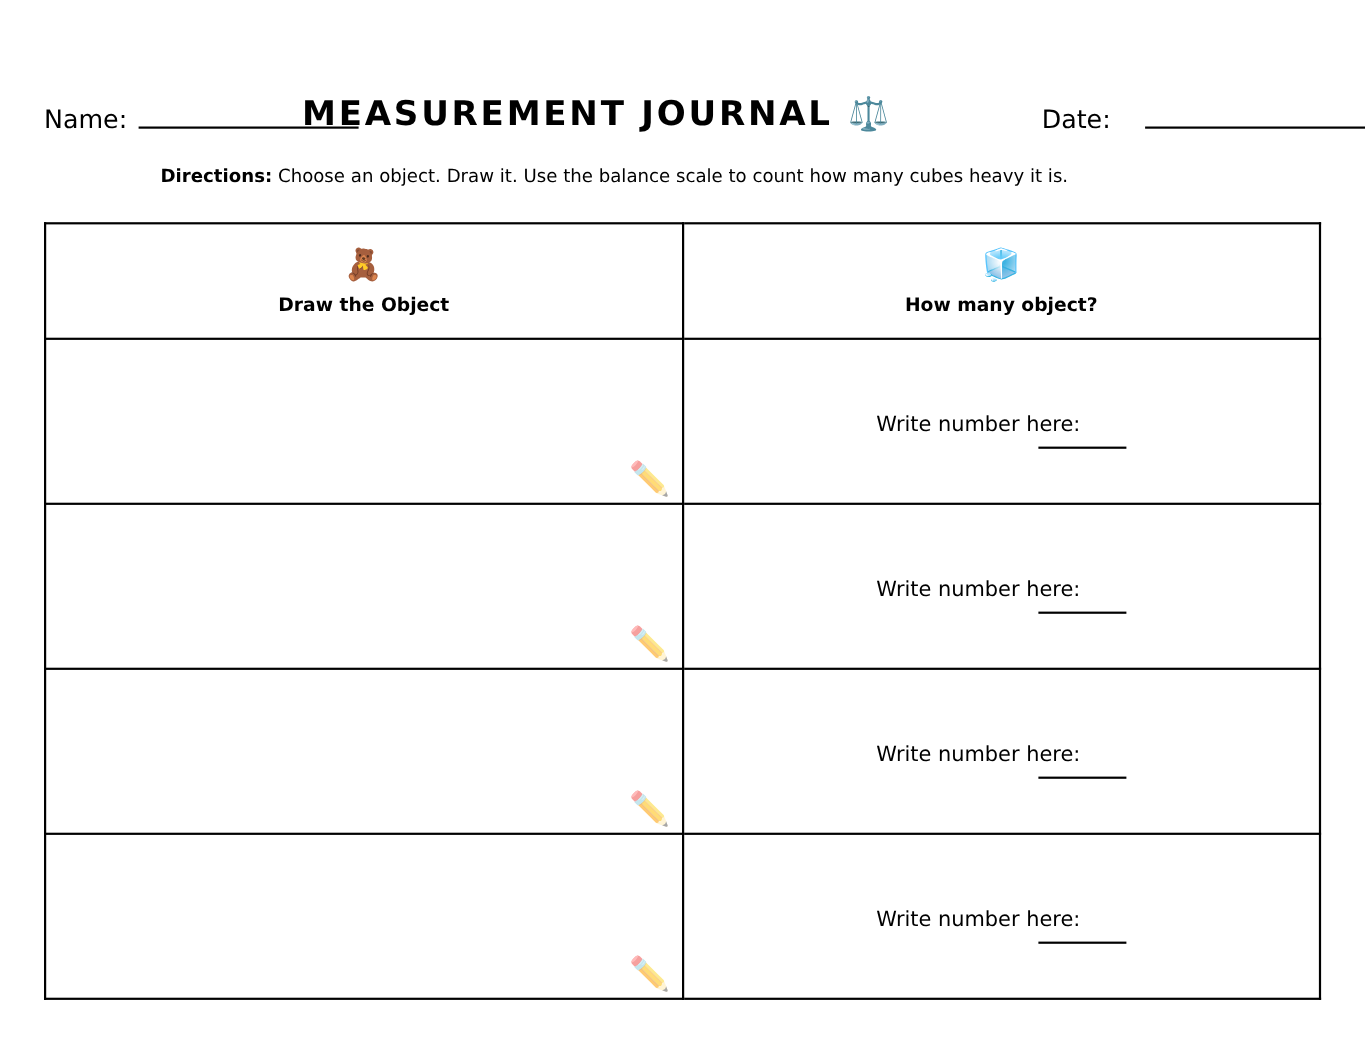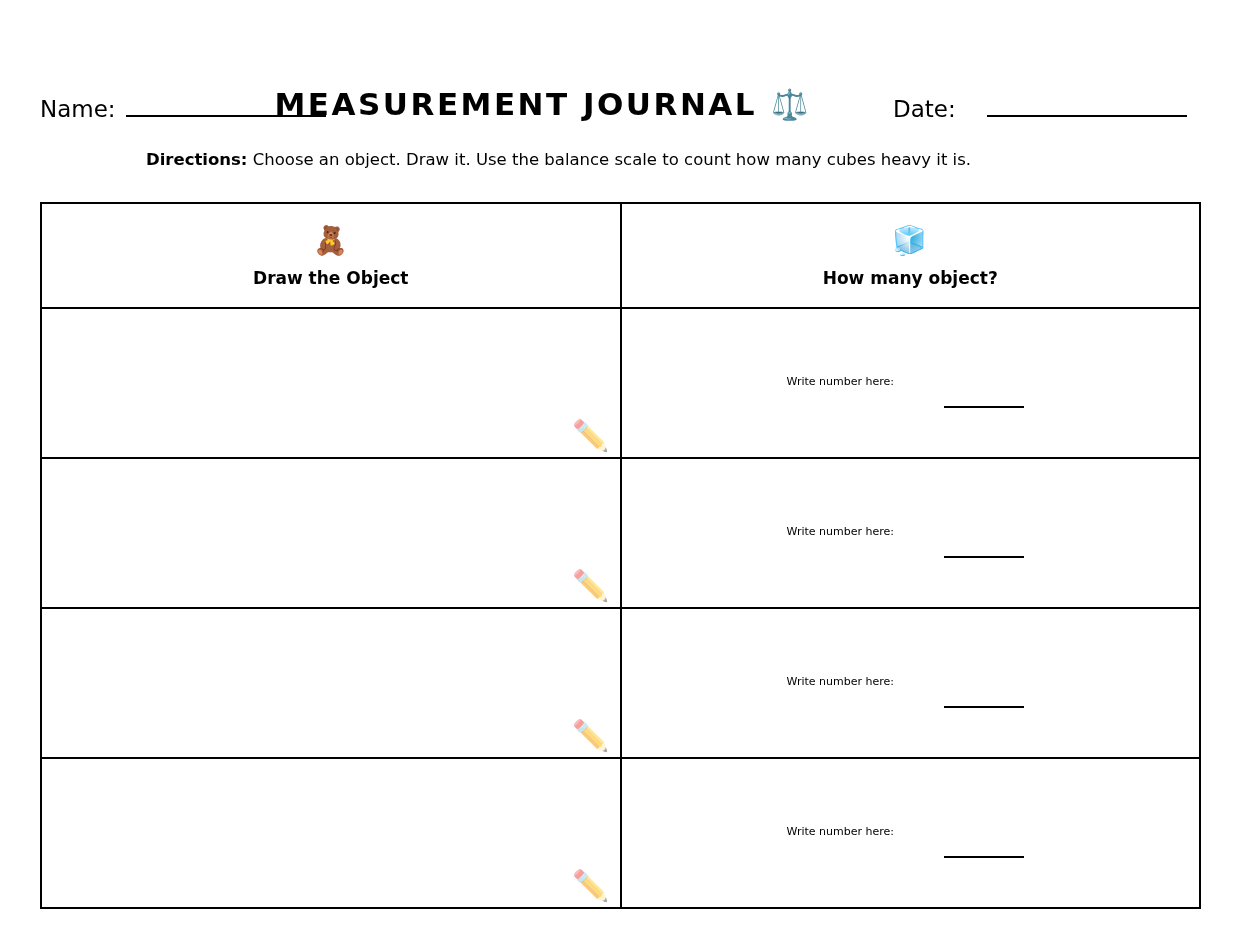--- a/index.html
+++ b/index.html
@@ -9,7 +9,7 @@
   .field { position:absolute; top:96px; font-size:23px; display:flex; align-items:center; }
   .field .line { display:inline-block; width:200px; border-bottom:2px solid #000; margin-left:10px; height:14px; }
   .name-field { left:40px; }
-  .date-field { left:893px;gap:21px; }
+  .date-field { left:947px;gap:21px; }
   .directions { position:absolute; top:150px; left:0; width:1117px; text-align:center; font-size:16.5px; }
   .directions b { font-weight:bold; }
   table.journal { position:absolute; left:40px; top:202px; width:1161px; border-collapse:collapse; table-layout:fixed; }

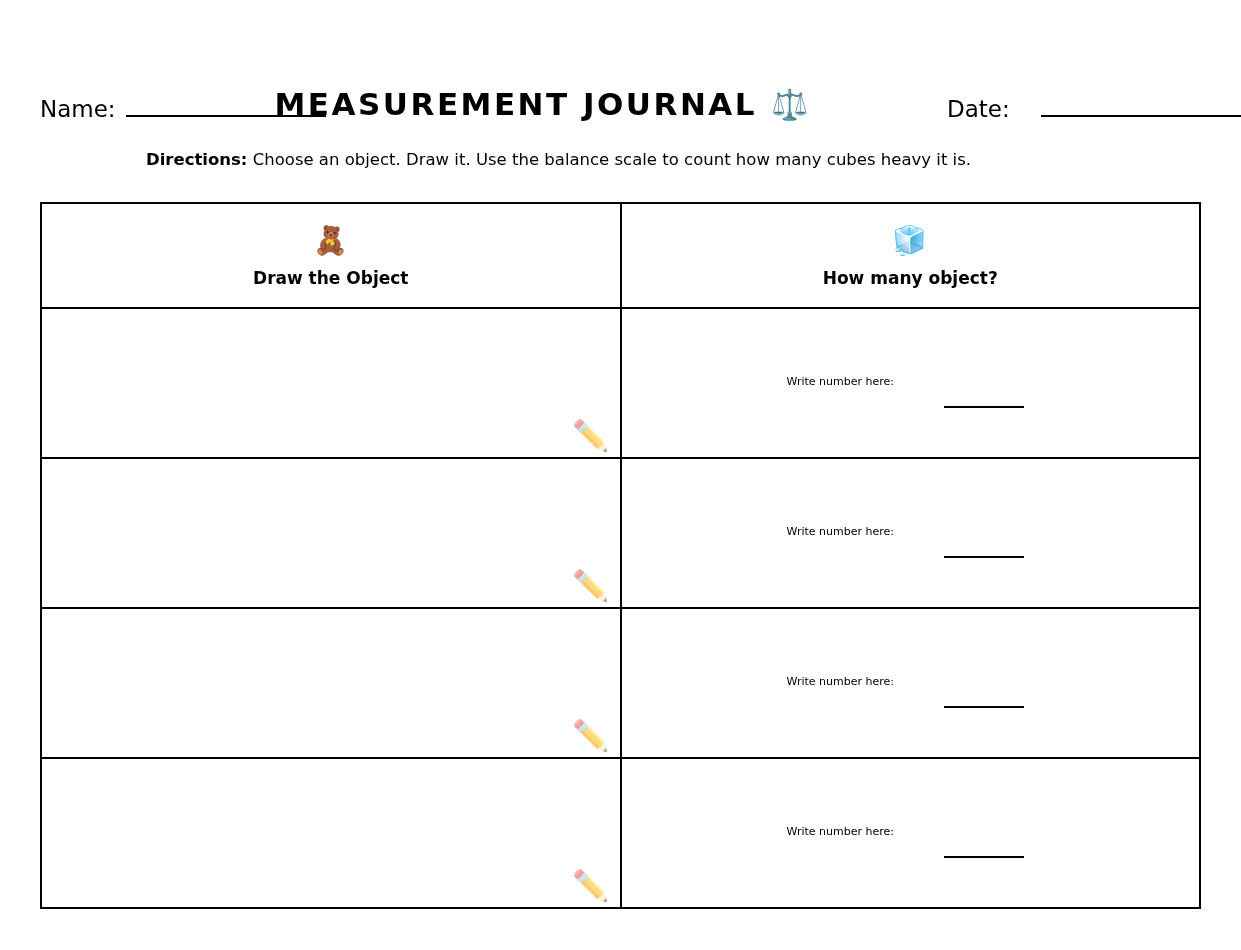--- a/index.html
+++ b/index.html
@@ -19,7 +19,7 @@
   th .label { display:block; margin-top:10px; }
   td { height:148px; position:relative; }
   .pencil { position:absolute; right:10px; bottom:4px; font-size:30px; opacity:0.55; }
-  .num { position:absolute; left:165px; top:66px; font-size:11px; }
+  .num { position:absolute; left:175px; top:66px; font-size:19px; }
   .num-line { position:absolute; left:322px; top:97px; width:80px; border-bottom:2px solid #000; }
 </style>
 </head>

